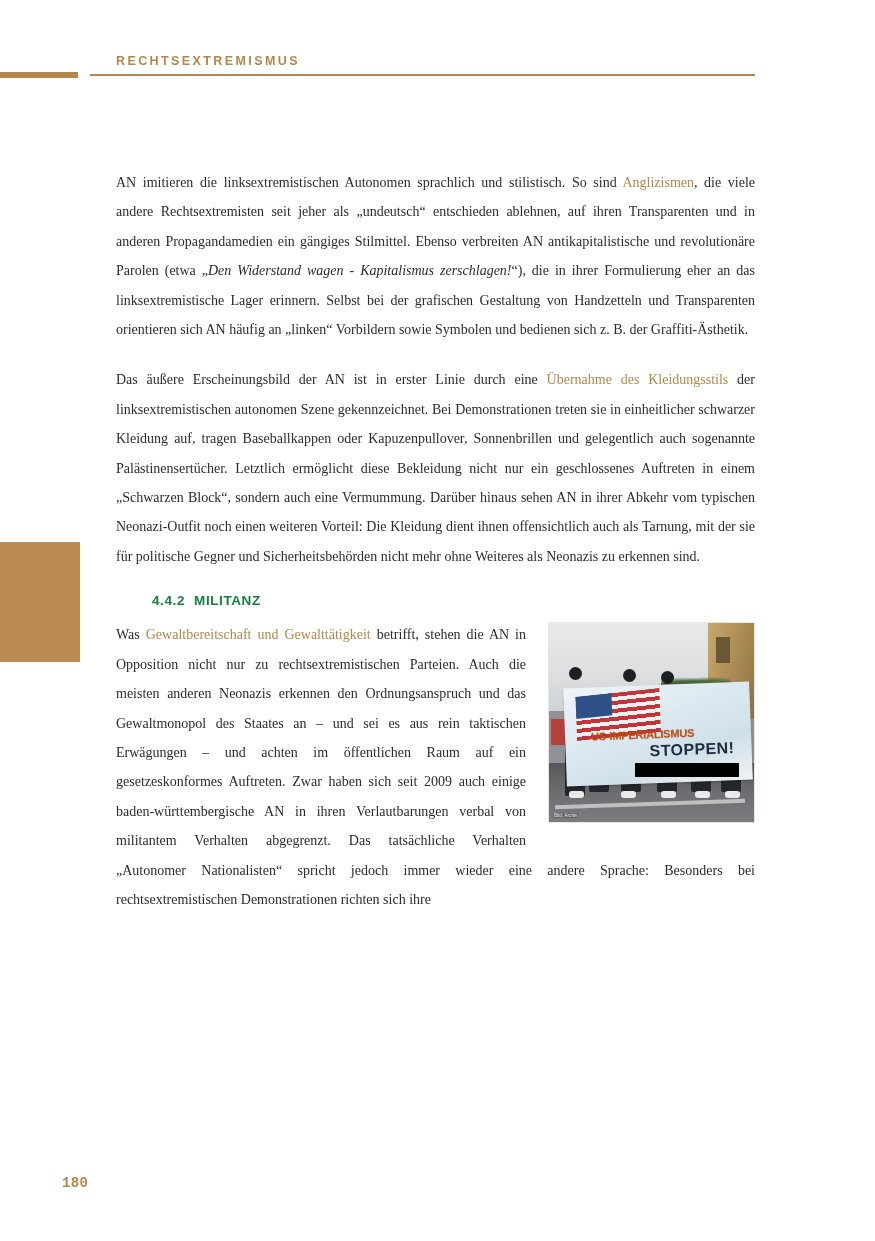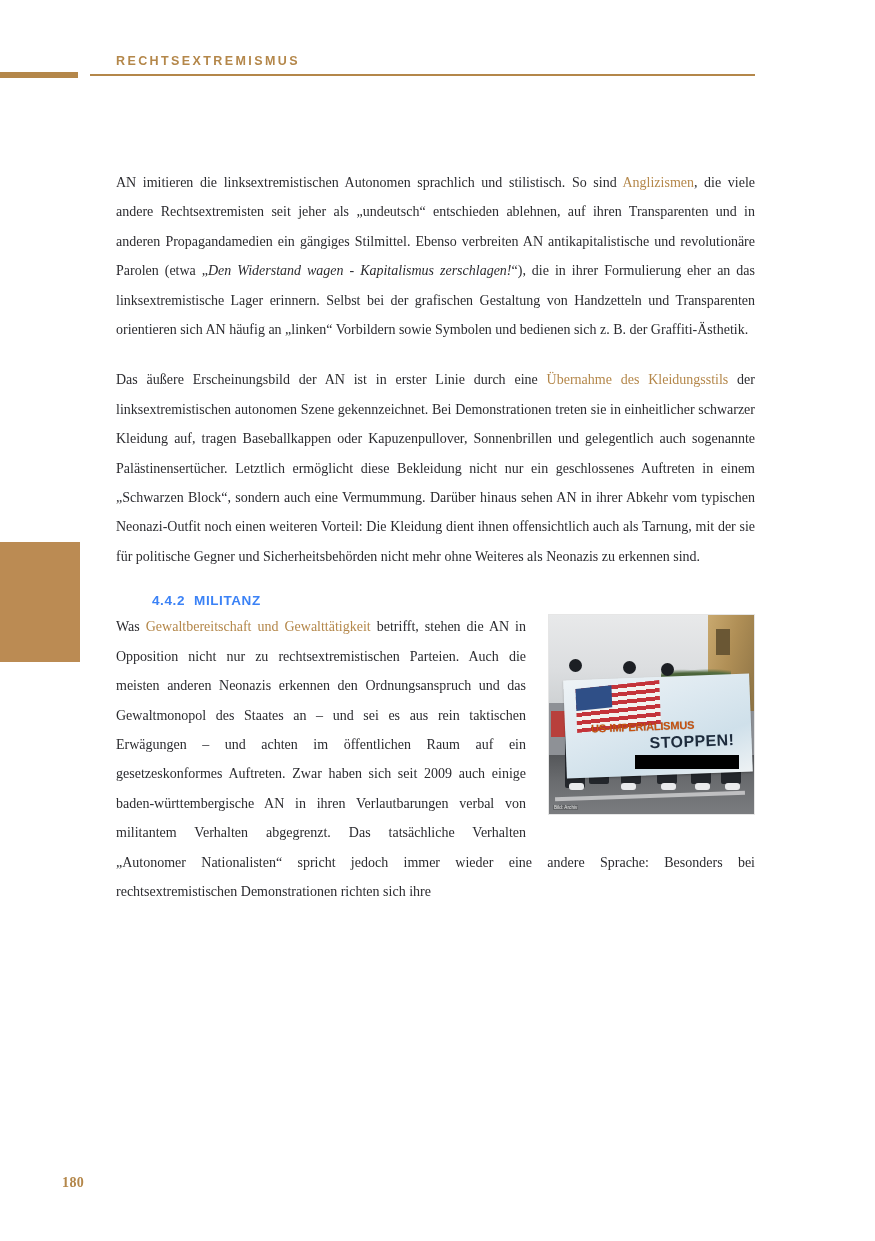--- a/index.html
+++ b/index.html
@@ -81,13 +81,13 @@
 
   
   .section-heading {
-    margin: 22px 0 4px 0;
+    margin: 22px 0 12px 0;
     padding-left: 36px;
     font-family: "Liberation Sans", "DejaVu Sans", sans-serif;
     font-size: 13.5px;
     font-weight: bold;
     letter-spacing: 0.6px;
-    color: #3b82f6;
+    color: #15803d;
   }
   .section-heading .num { margin-right: 9px; }
 

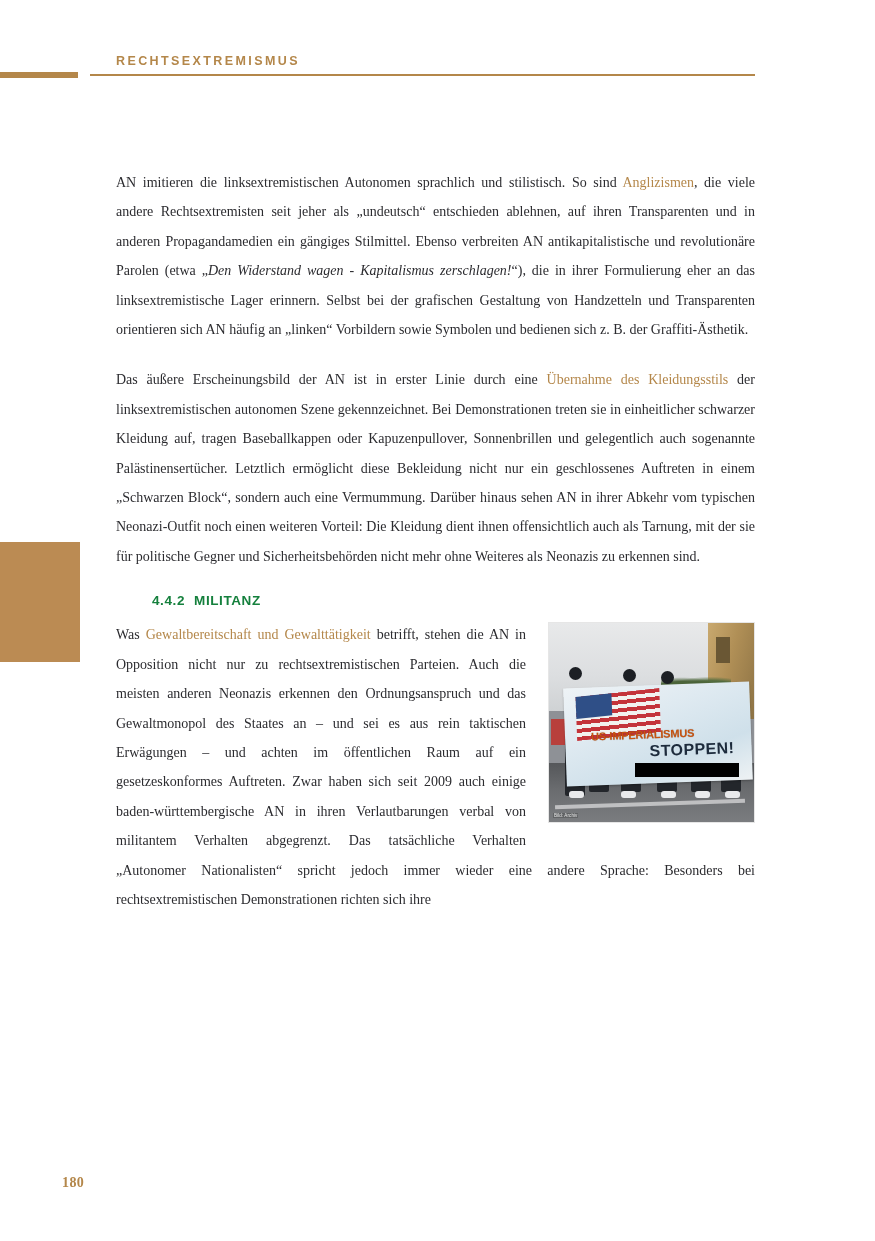--- a/index.html
+++ b/index.html
@@ -270,7 +270,7 @@
     position: absolute;
     left: 62px;
     top: 1175px;
-    font-family: Liberation Serif, serif;
+    font-family: Liberation Mono, monospace;
     font-size: 14px;
     font-weight: bold;
     color: #b4874a;

